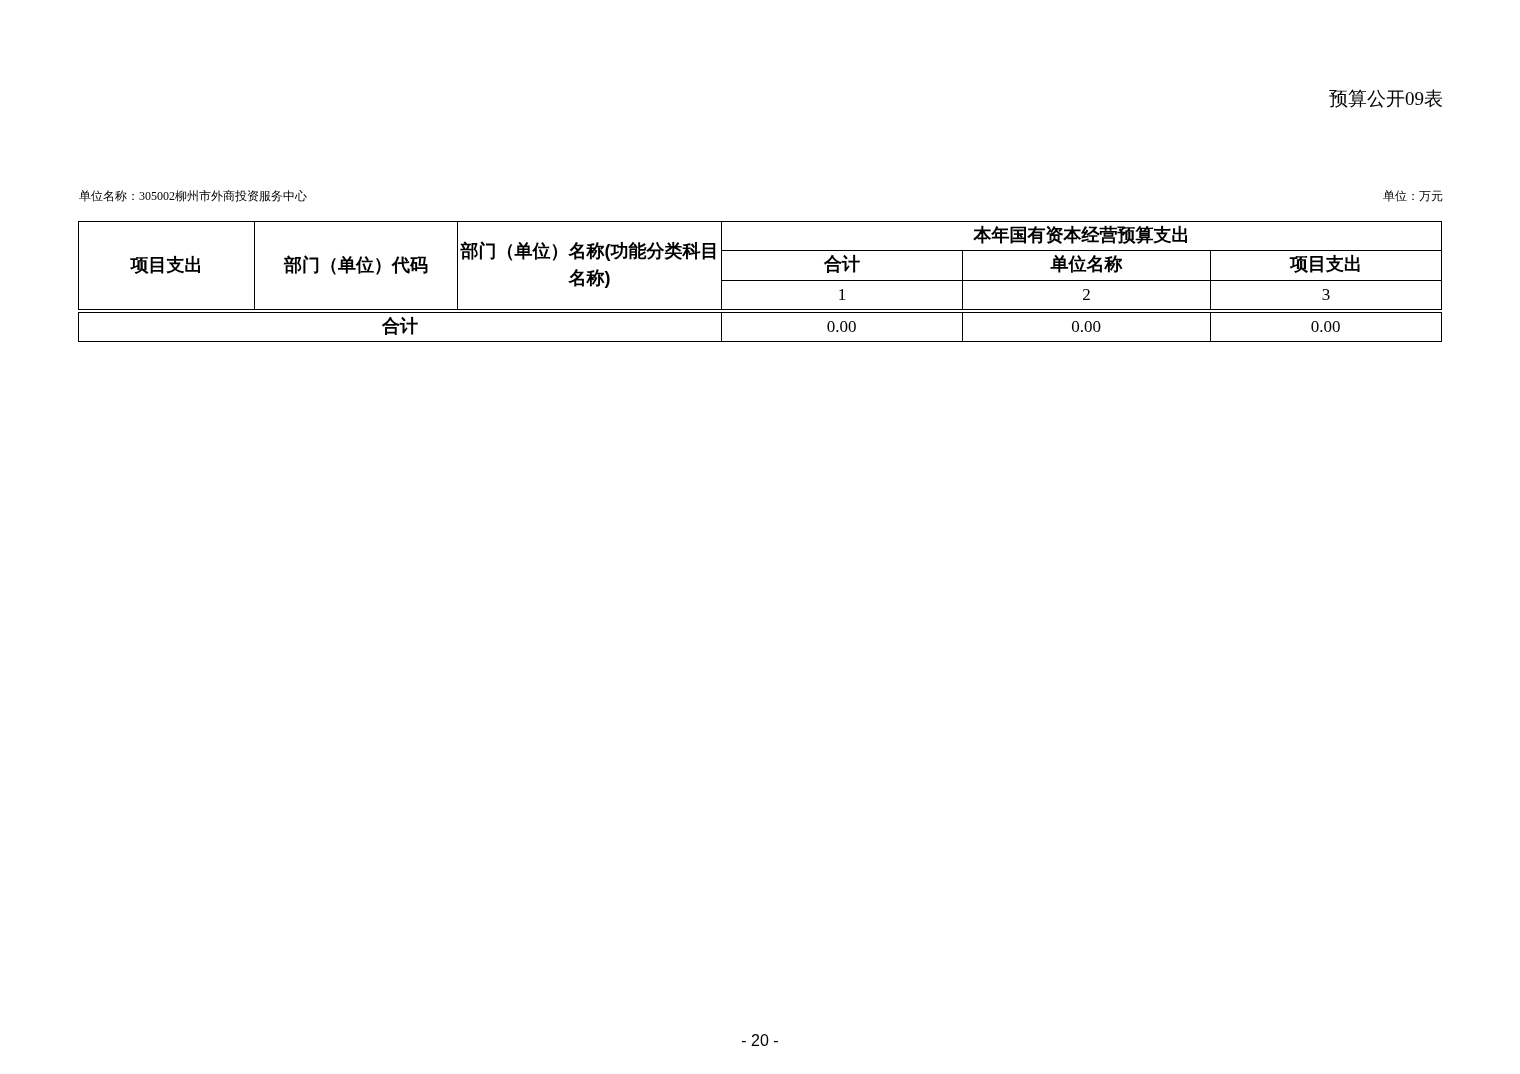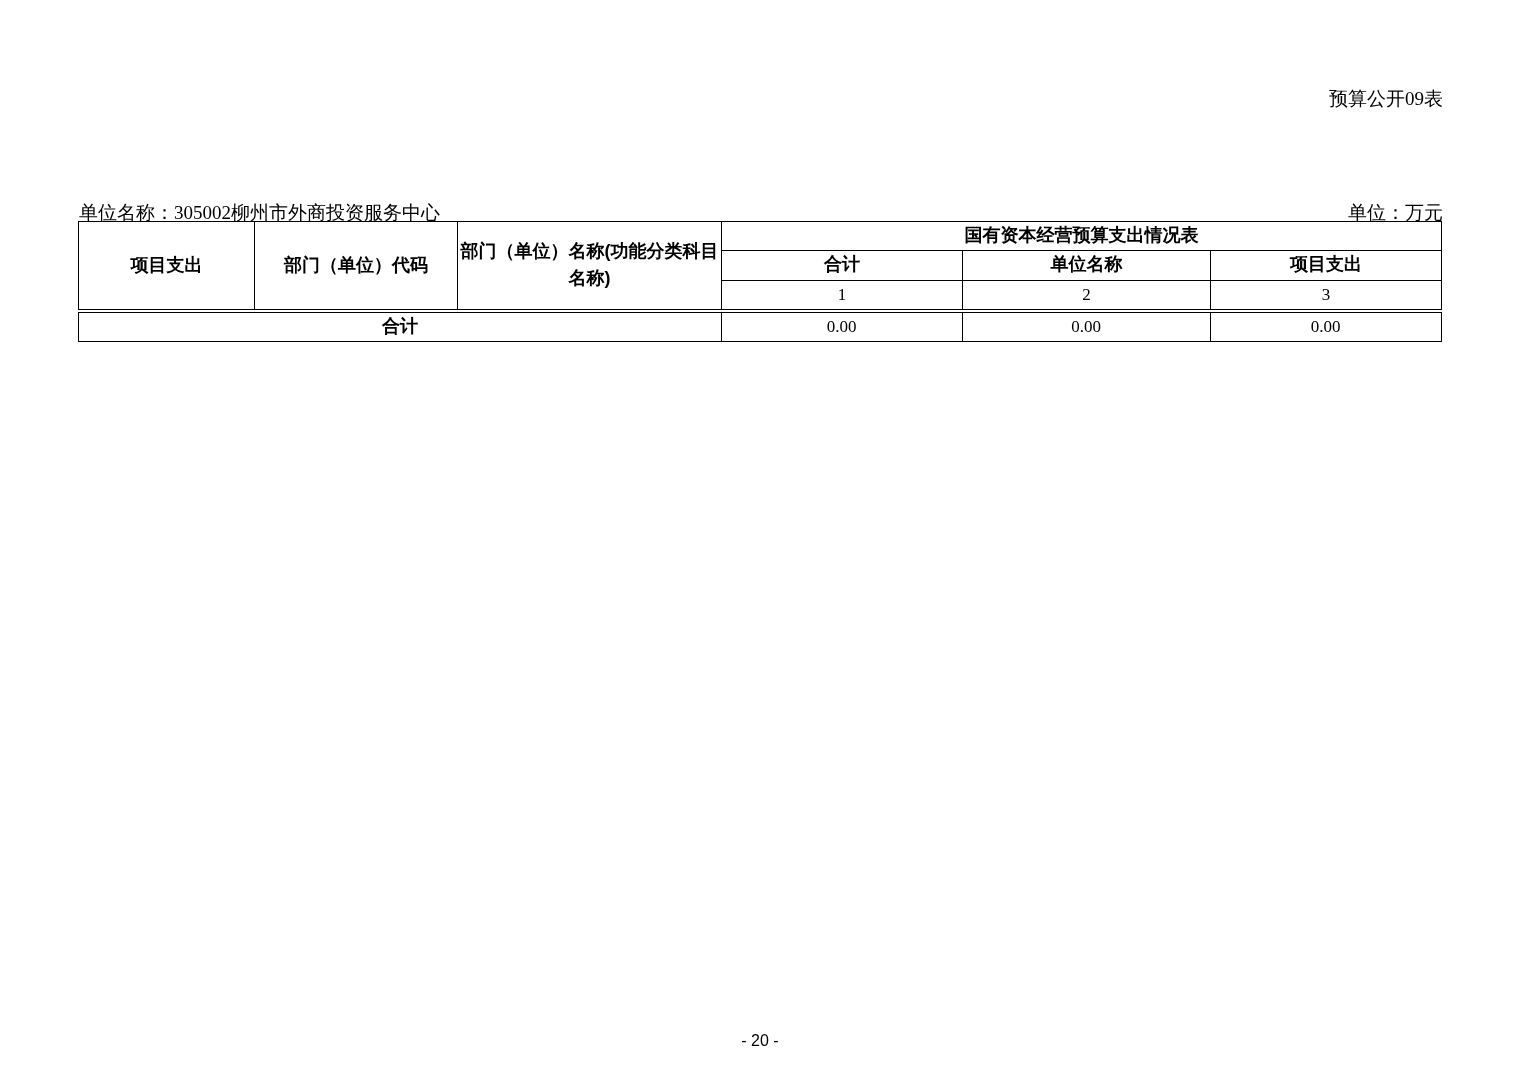--- a/index.html
+++ b/index.html
@@ -43,9 +43,8 @@
     right: 77px;
     display: flex;
     justify-content: space-between;
-    font-size: 19px;
+    font-size: 12px;
     font-family: "Liberation Serif", serif;
-    margin-top: 12px;
   }
   table.budget-table {
     position: absolute;

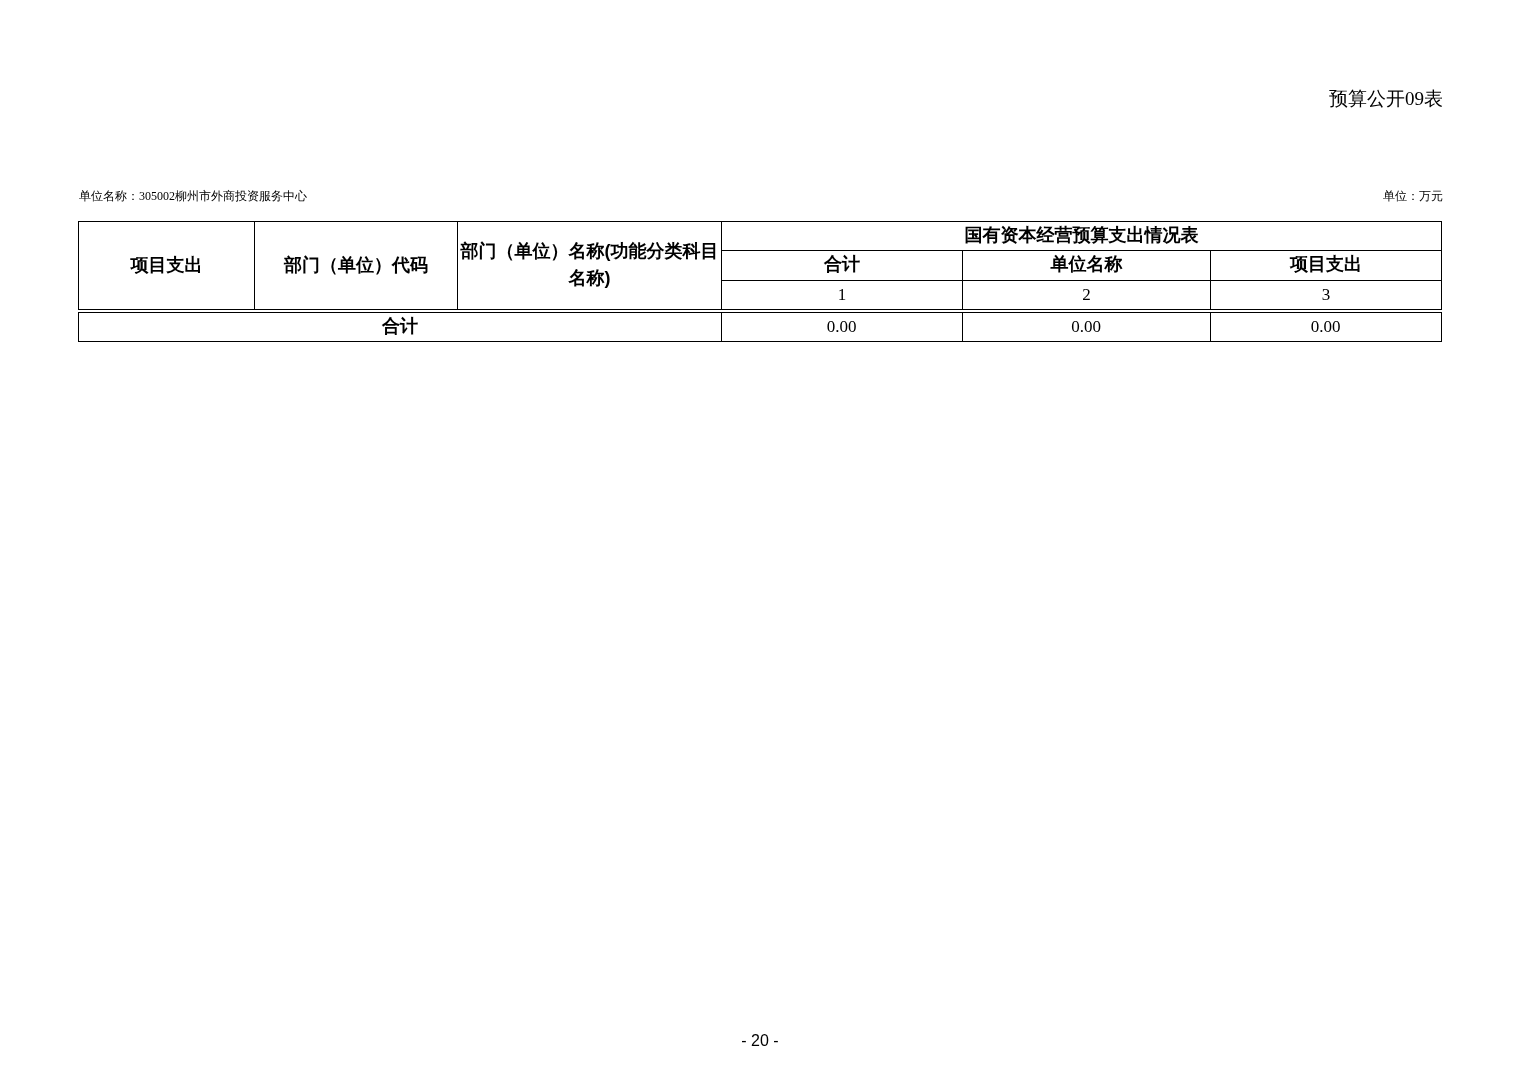--- a/index.html
+++ b/index.html
@@ -124,7 +124,7 @@
         <td rowspan="3" class="th">项目支出</td>
         <td rowspan="3" class="th">部门（单位）代码</td>
         <td rowspan="3" class="th">部门（单位）名称(功能分类科目名称)</td>
-        <td colspan="3" class="th">国有资本经营预算支出情况表</td>
+        <td colspan="3" class="th">本年国有资本经营预算支出</td>
       </tr>
       <tr class="row-sub">
         <td class="th">合计</td>

